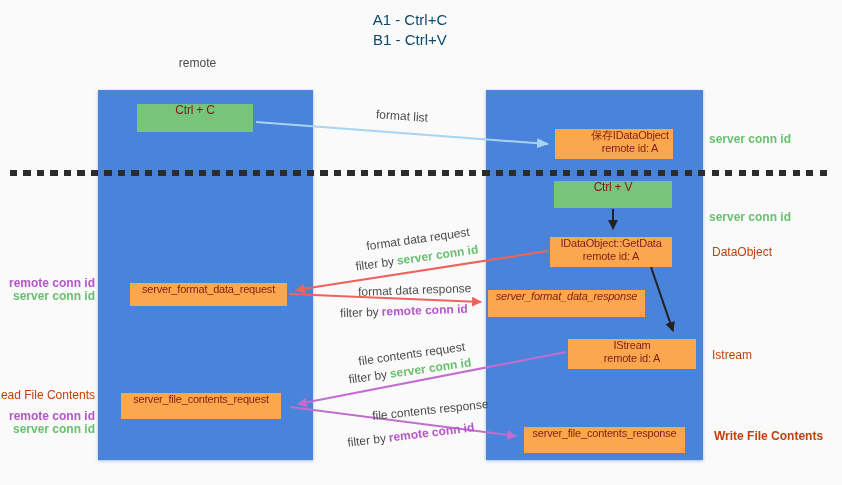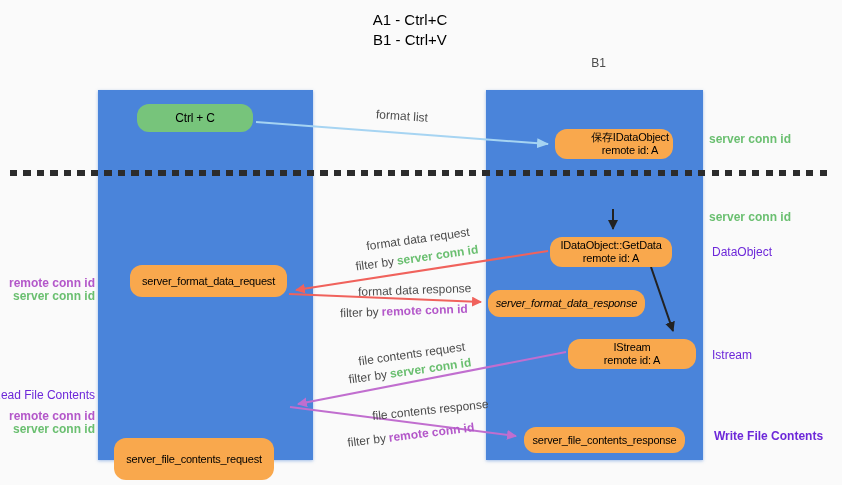--- a/index.html
+++ b/index.html
@@ -11,7 +11,7 @@
   body{background:#fafafa;font-family:"Liberation Sans",sans-serif;}
   .canvas{position:relative;width:842px;height:485px;background:#fafafa;overflow:hidden;}
   .title{position:absolute;left:0;top:10px;width:820px;text-align:center;
-         font-size:15px;line-height:20px;color:#000000;}
+         font-size:15px;line-height:20px;color:#0c4a6e;}
   .lane-header{position:absolute;text-align:center;font-size:12px;line-height:13px;color:#4b4b4b;}
   .lane-header.left{left:90px;top:57px;width:215px;}
   .lane-header.right{left:490px;top:57px;width:217px;}

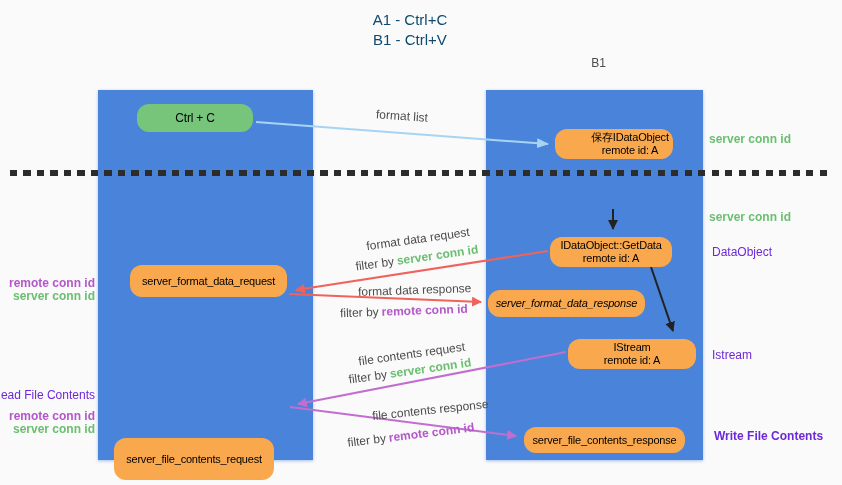--- a/index.html
+++ b/index.html
@@ -48,6 +48,7 @@
   </div>
 
   <div class="lane-header left">
+    <div>remote</div>
   </div>
   <div class="lane-header right">
     <div>B1</div>

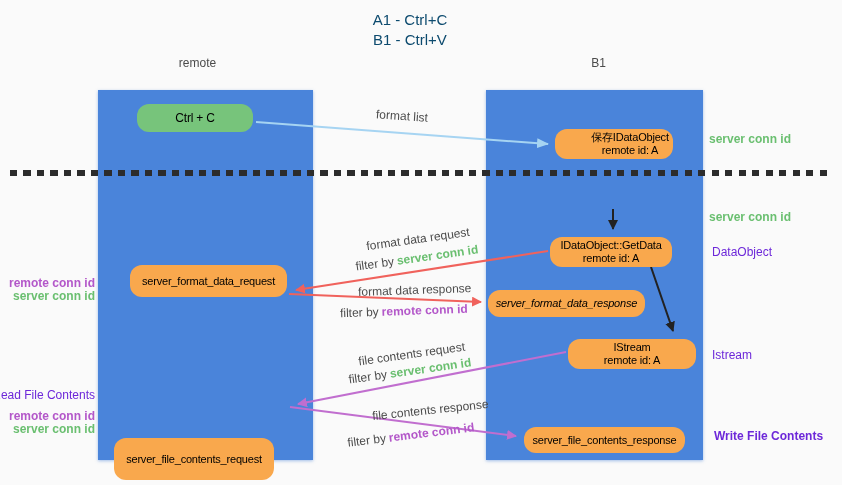--- a/index.html
+++ b/index.html
@@ -51,7 +51,6 @@
     <div>remote</div>
   </div>
   <div class="lane-header right">
-    <div>B1</div>
   </div>
 
   <div class="lane left"></div>

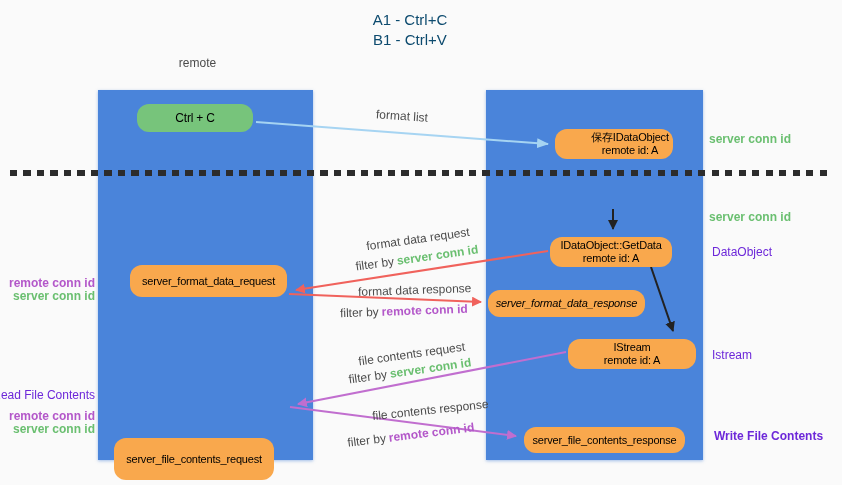--- a/index.html
+++ b/index.html
@@ -21,8 +21,8 @@
   .lane.right{left:486px;width:217px;}
   .dashline{position:absolute;left:10px;top:170px;width:818px;height:6px;
             background:repeating-linear-gradient(90deg,#2c2c2c 0 7px,transparent 7px 13.5px);}
-  .node{position:absolute;display:flex;flex-direction:column;align-items:center;justify-content:center;
-        color:#000000;font-size:11px;line-height:13px;text-align:center;white-space:nowrap;letter-spacing:-0.2px;border-radius:12px;}
+  .node{position:absolute;display:flex;flex-direction:column;align-items:center;
+        color:#7f1d1d;font-size:11px;line-height:13px;text-align:center;white-space:nowrap;letter-spacing:-0.2px;}
   .node.green{background:var(--node-green);font-size:12px;}
   .node.orange{background:var(--node-orange);}
   svg.arrows{position:absolute;left:0;top:0;}

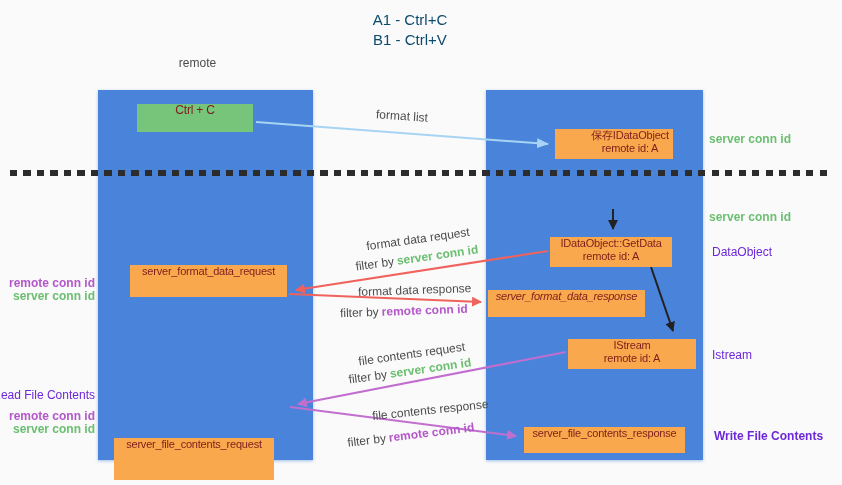--- a/index.html
+++ b/index.html
@@ -91,6 +91,9 @@
     <div>remote id: A</div>
   </div>
 
+  <div class="node green" style="left:554px;top:181px;width:118px;height:27px;">
+    <div>Ctrl + V</div>
+  </div>
 
   <div class="node orange" style="left:550px;top:237px;width:122px;height:30px;">
     <div>IDataObject::GetData</div>

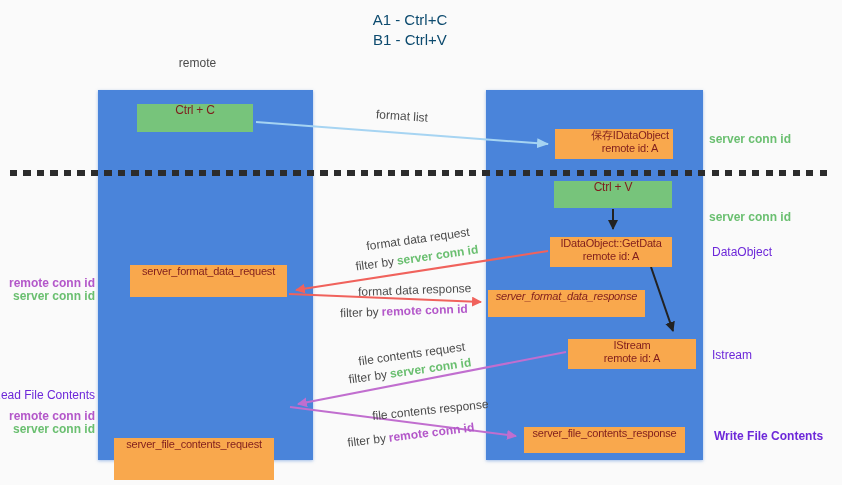--- a/index.html
+++ b/index.html
@@ -32,7 +32,7 @@
   .alabel .key.purple{color:var(--text-purple);}
   .note{position:absolute;font-size:12px;line-height:13px;white-space:nowrap;}
   .note.green{color:var(--text-green);font-weight:bold;}
-  .note.plain{color:#6d28d9;}
+  .note.plain{color:#c2410c;}
   .note-pair{position:absolute;text-align:right;font-size:12px;line-height:13px;white-space:nowrap;}
   .note-pair .purple{color:var(--text-purple);font-weight:bold;}
   .note-pair .green{color:var(--text-green);font-weight:bold;}

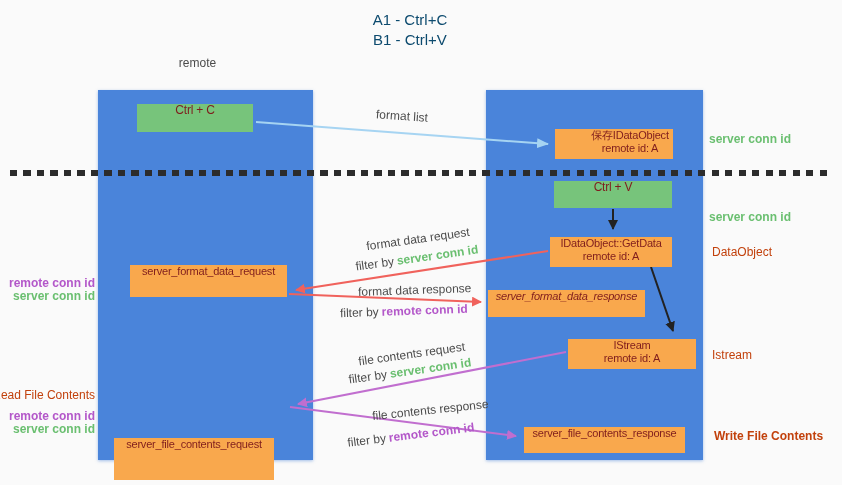--- a/index.html
+++ b/index.html
@@ -100,7 +100,7 @@
     <div>remote id: A</div>
   </div>
 
-  <div class="node orange" style="left:130px;top:265px;width:157px;height:32px;">
+  <div class="node orange" style="left:130px;top:283px;width:157px;height:23px;">
     <div>server_format_data_request</div>
   </div>
 

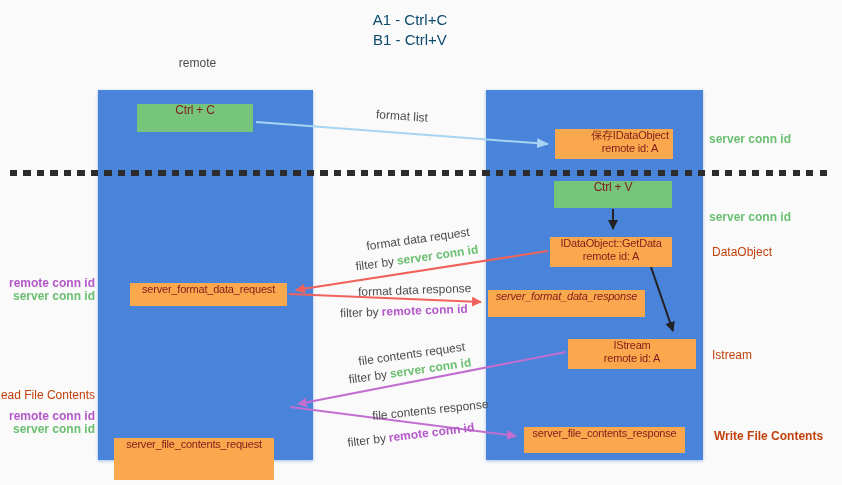--- a/index.html
+++ b/index.html
@@ -113,7 +113,7 @@
     <div>remote id: A</div>
   </div>
 
-  <div class="node orange" style="left:114px;top:393px;width:160px;height:42px;margin-top:45px;">
+  <div class="node orange" style="left:121px;top:393px;width:160px;height:26px;">
     <div>server_file_contents_request</div>
   </div>
 

